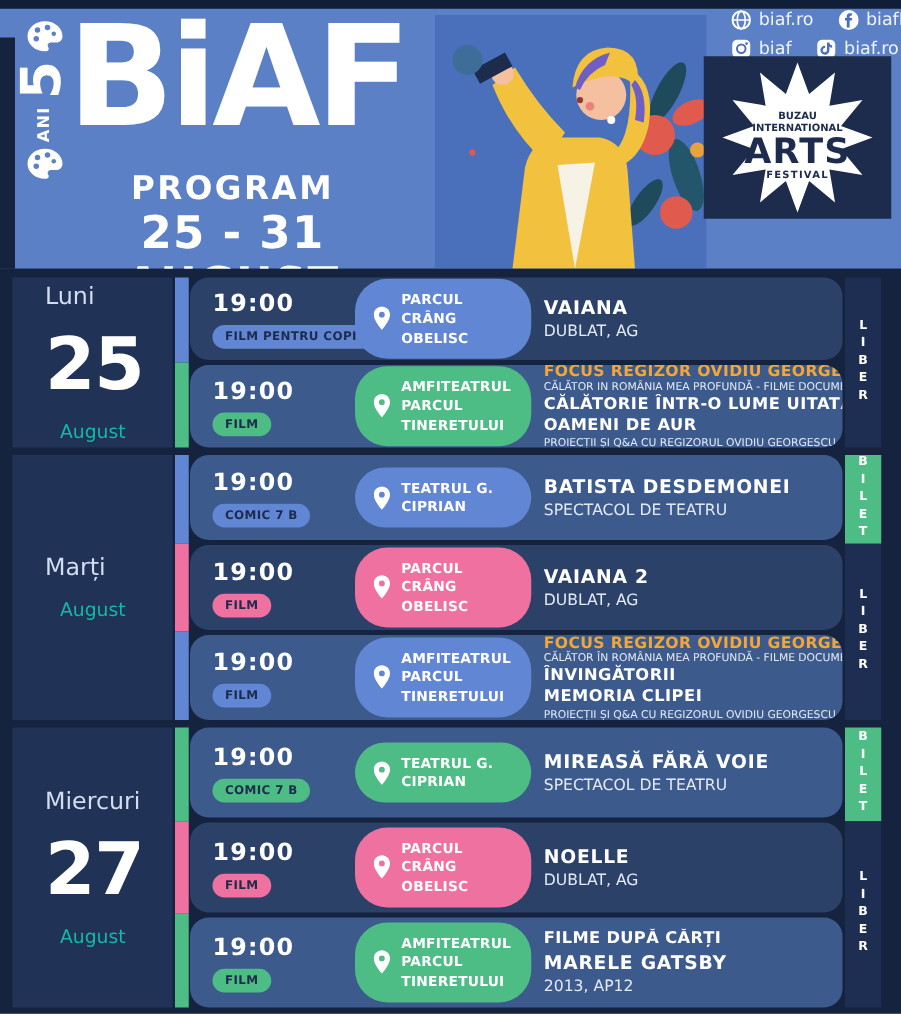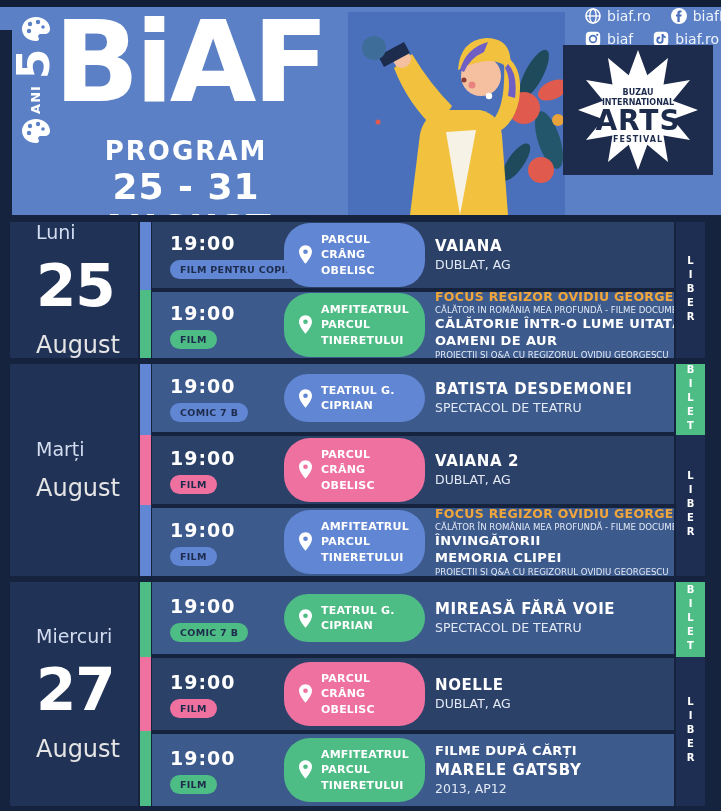--- a/index.html
+++ b/index.html
@@ -46,7 +46,7 @@
   .stripe > div { flex:1; }
 
   .rows { flex:1; display:flex; flex-direction:column; gap:4px; margin-left:1px; min-width:0; }
-  .row { flex:1; display:flex; align-items:center; min-width:0; overflow:hidden; }
+  .row { flex:1; display:flex; align-items:center; min-width:0; overflow:hidden;border-radius:15px; }
   .row.dark   { background:#2c4168; }
   .row.medium { background:#3d5a8c; }
 

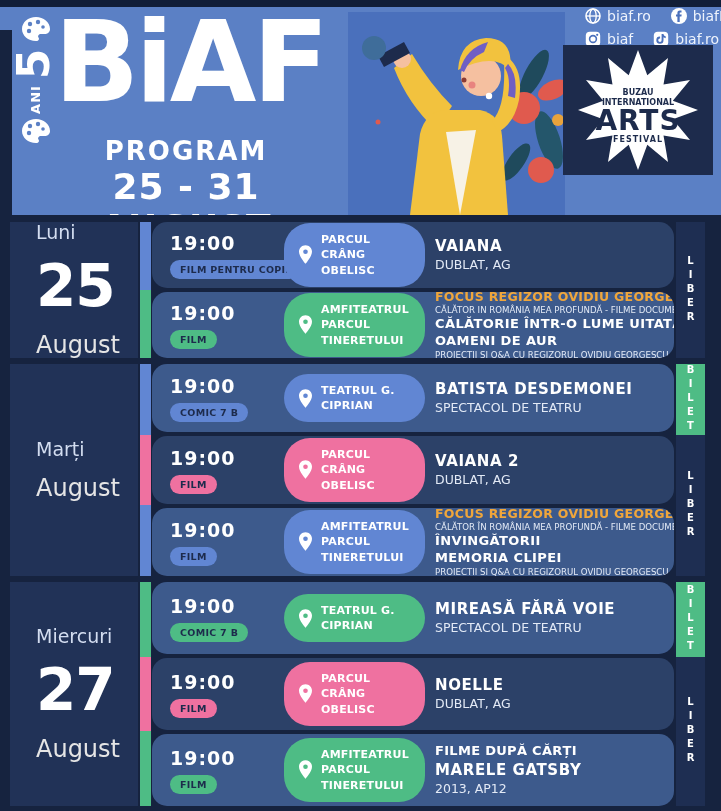--- a/index.html
+++ b/index.html
@@ -40,7 +40,7 @@
               justify-content:center; padding-left:26px; gap:14px; }
   .day-name { font-size:19px; color:#d3ddf0; }
   .day-num  { font-size:58px; font-weight:900; line-height:1.02; letter-spacing:-1px; }
-  .day-month{ font-size:24px; color:#e5e5e5; }
+  .day-month{ font-size:15px; color:#14b8a6;margin-left:12px; }
 
   .stripe { width:11px; margin-left:2px; display:flex; flex-direction:column; }
   .stripe > div { flex:1; }

